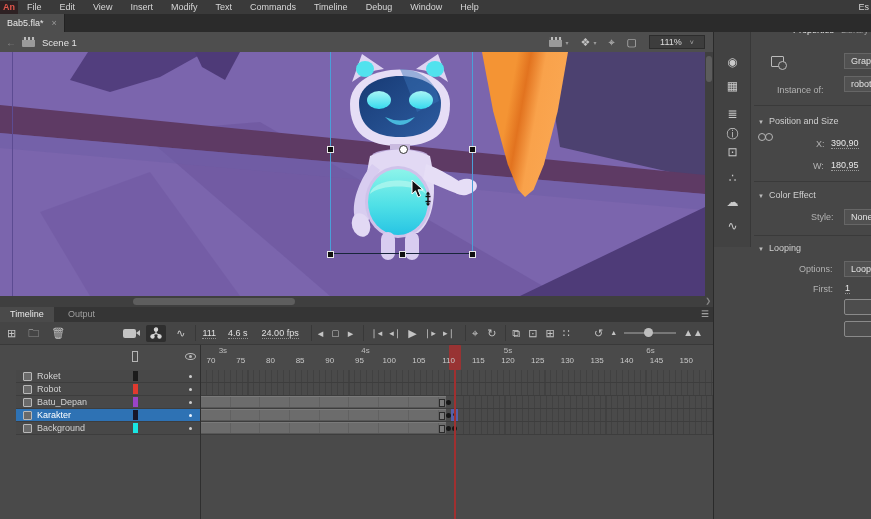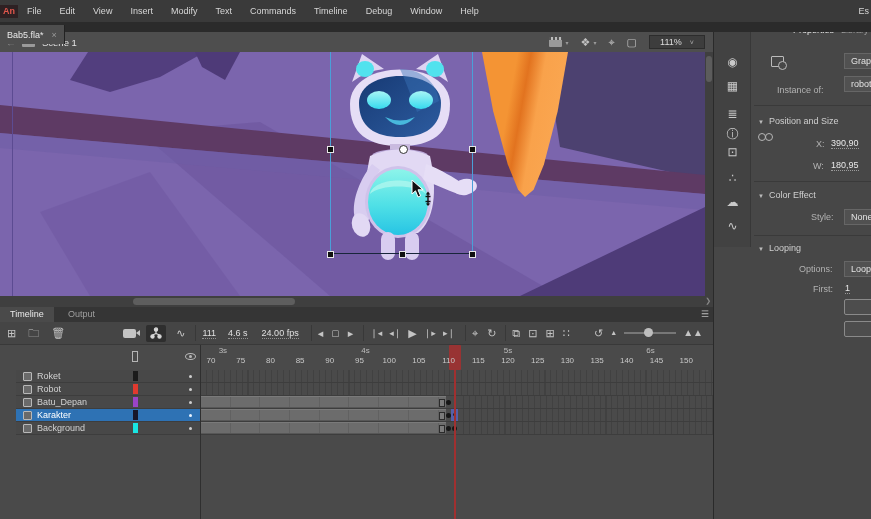--- a/index.html
+++ b/index.html
@@ -10,7 +10,7 @@
   .abs { position:absolute; }
 
   
-  #menubar { left:0; top:0; width:871px; height:22px; background:#3a3a3a; display:flex;
+  #menubar { left:0; top:0; width:871px; height:14px; background:#3a3a3a; display:flex;
              align-items:center; gap:0; z-index:30; }
   #an-logo { width:18px; height:13px; background:#2e2123; color:#e2574c; font-weight:bold;
              font-size:9px; display:flex; align-items:center; justify-content:center; }

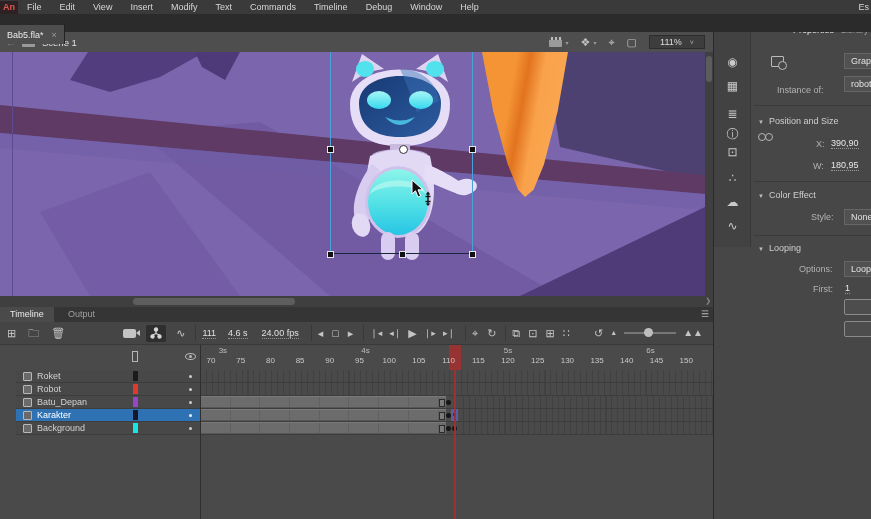--- a/index.html
+++ b/index.html
@@ -19,7 +19,7 @@
 
   
   #tabbar { left:0; top:13px; width:871px; height:19px; background:#2b2b2b; z-index:29; }
-  #doc-tab { position:absolute; left:0; top:12px; height:19px; padding:0 7px; background:#4e4e4e;
+  #doc-tab { position:absolute; left:0; top:0; height:19px; padding:0 7px; background:#4e4e4e;
              display:flex; align-items:center; gap:8px; color:#e8e8e8; font-size:9px;
              border-right:1px solid #222; }
   #doc-tab .close { color:#9a9a9a; font-size:9px; }

